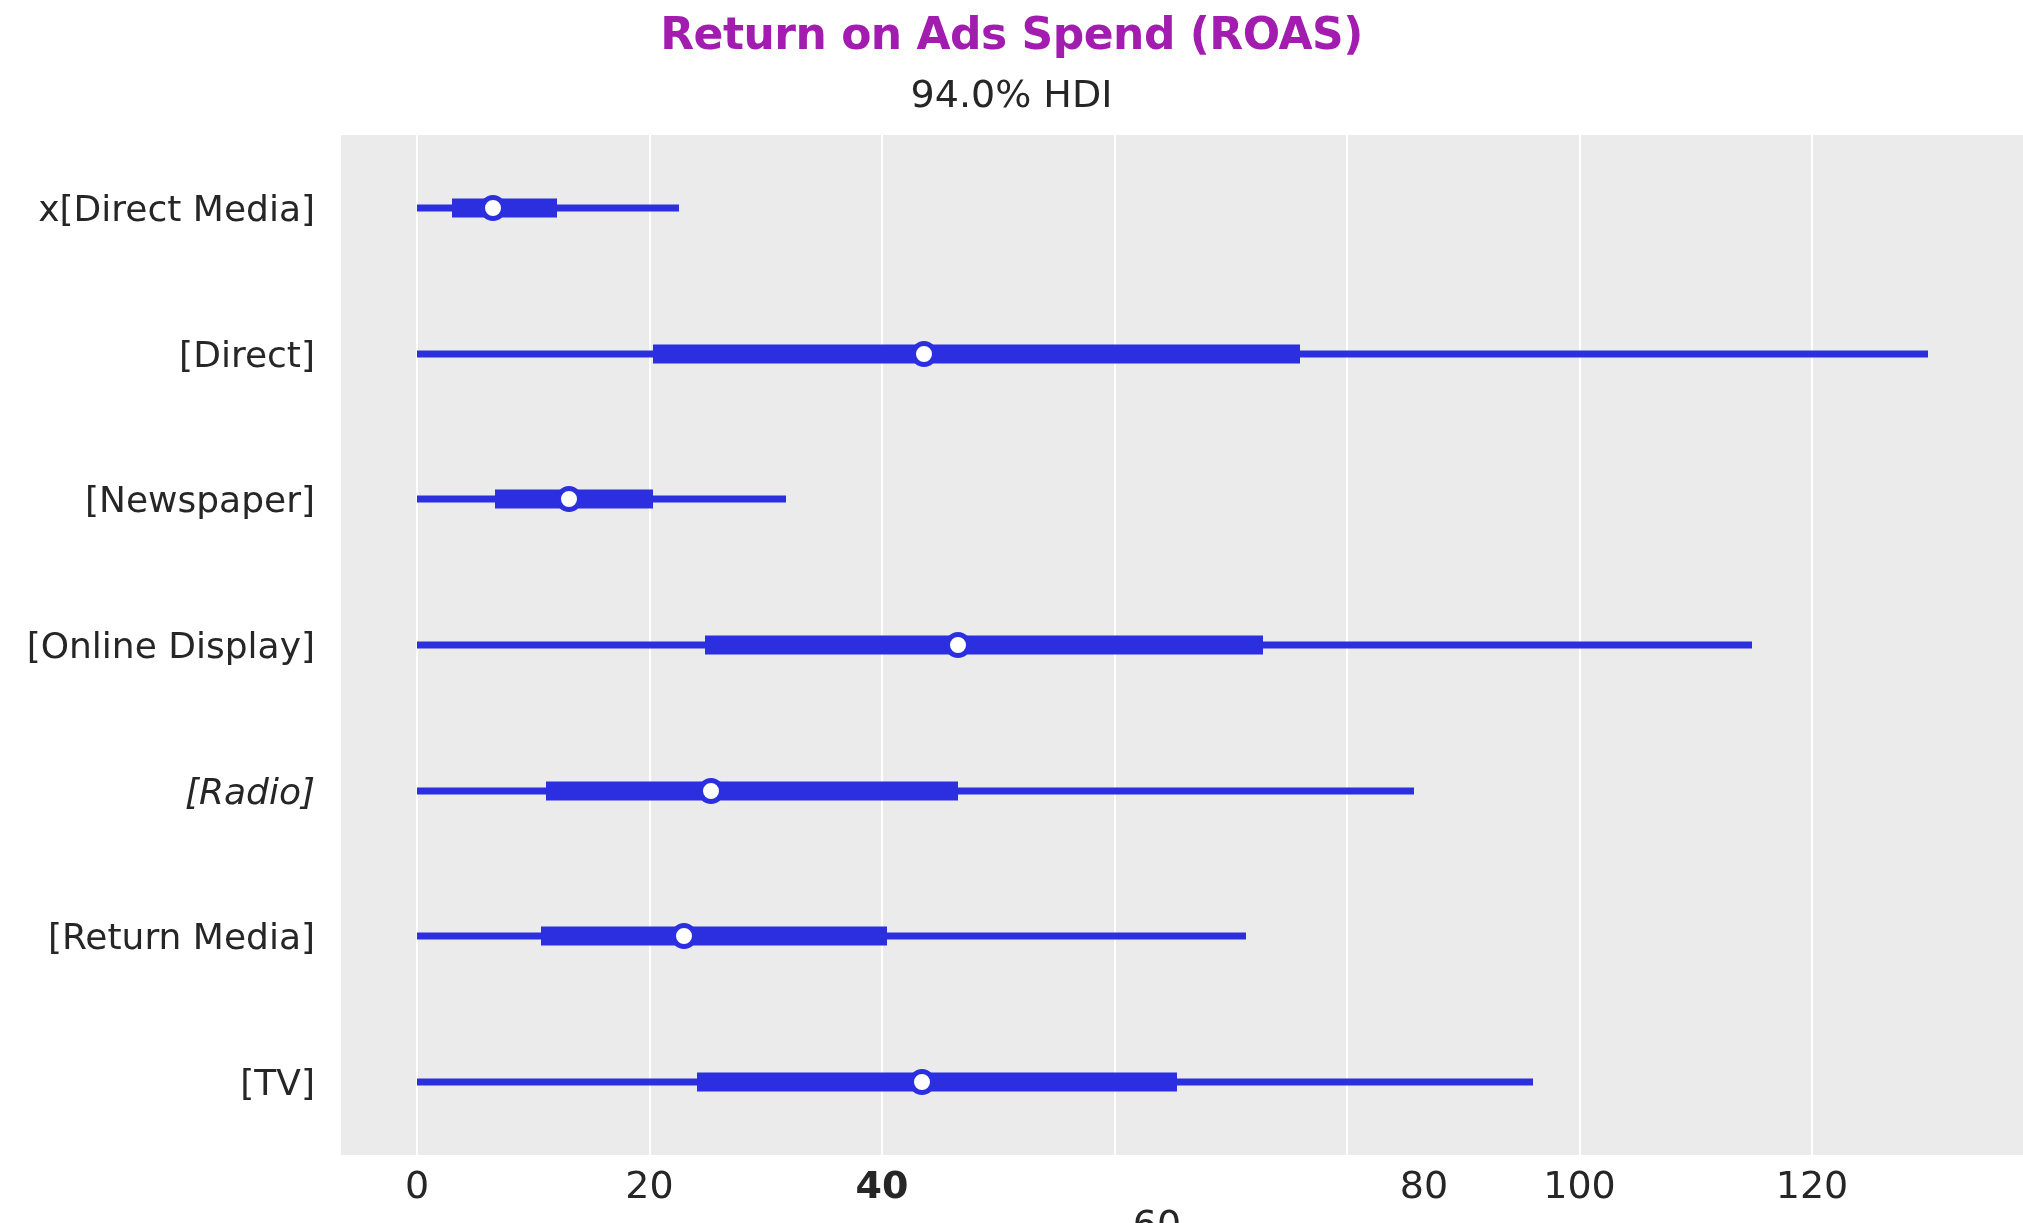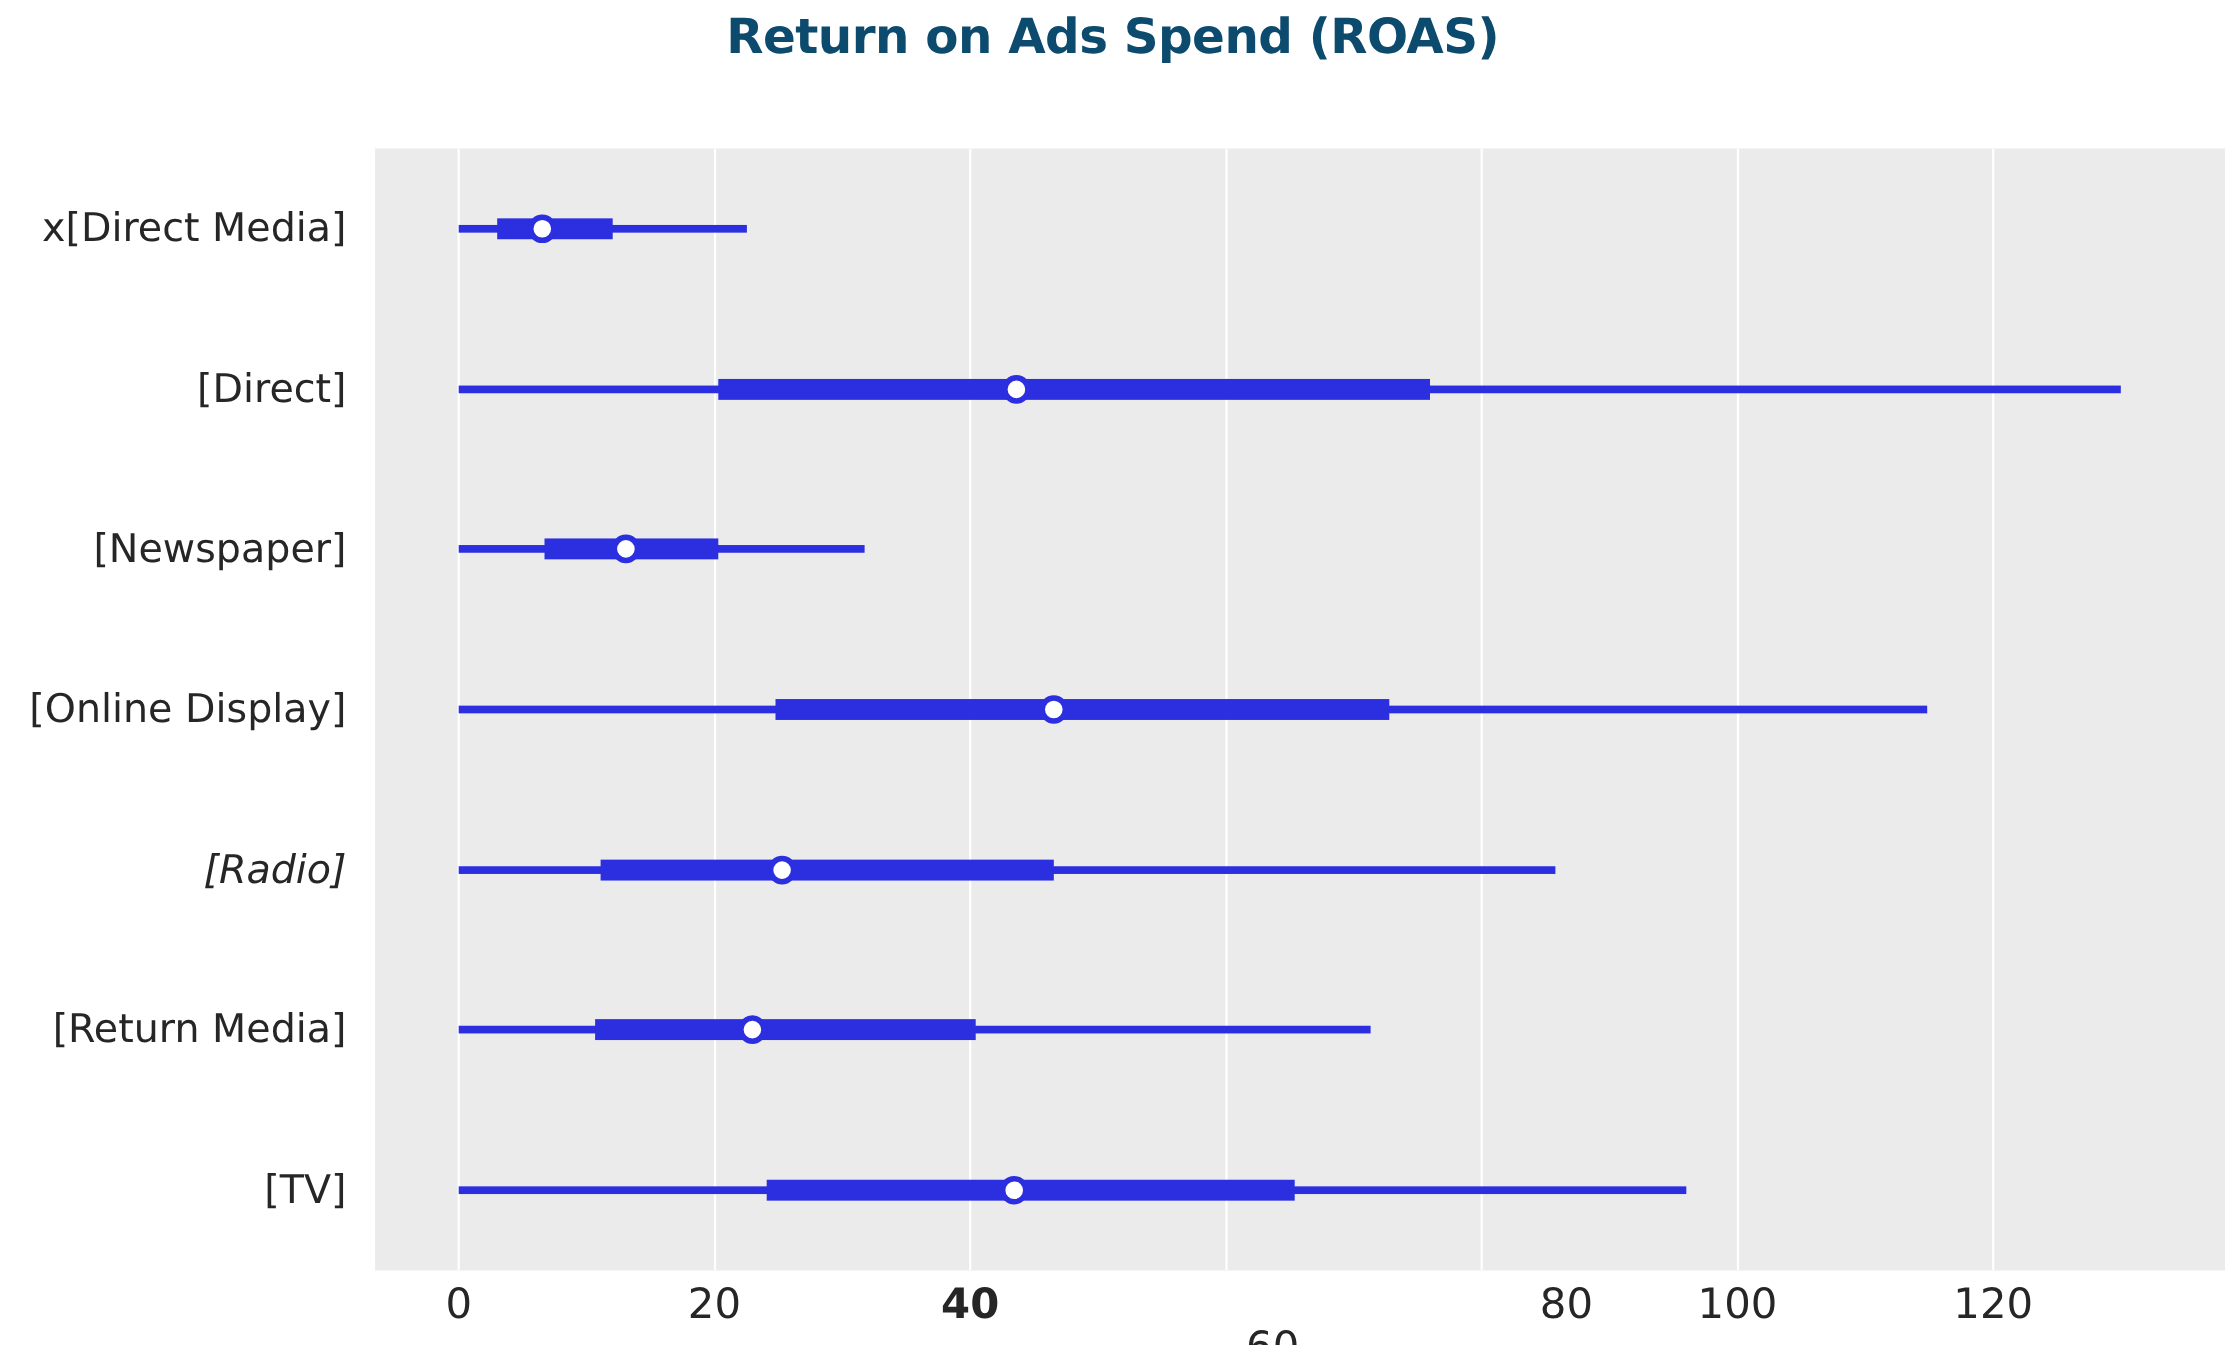--- a/index.html
+++ b/index.html
@@ -28,7 +28,7 @@
     text-align: center;
     font-size: 44px;
     font-weight: bold;
-    color: #0c4a6e;
+    color: #a21caf;
     font-family: "DejaVu Sans", sans-serif;
     letter-spacing: -0.5px;
   }

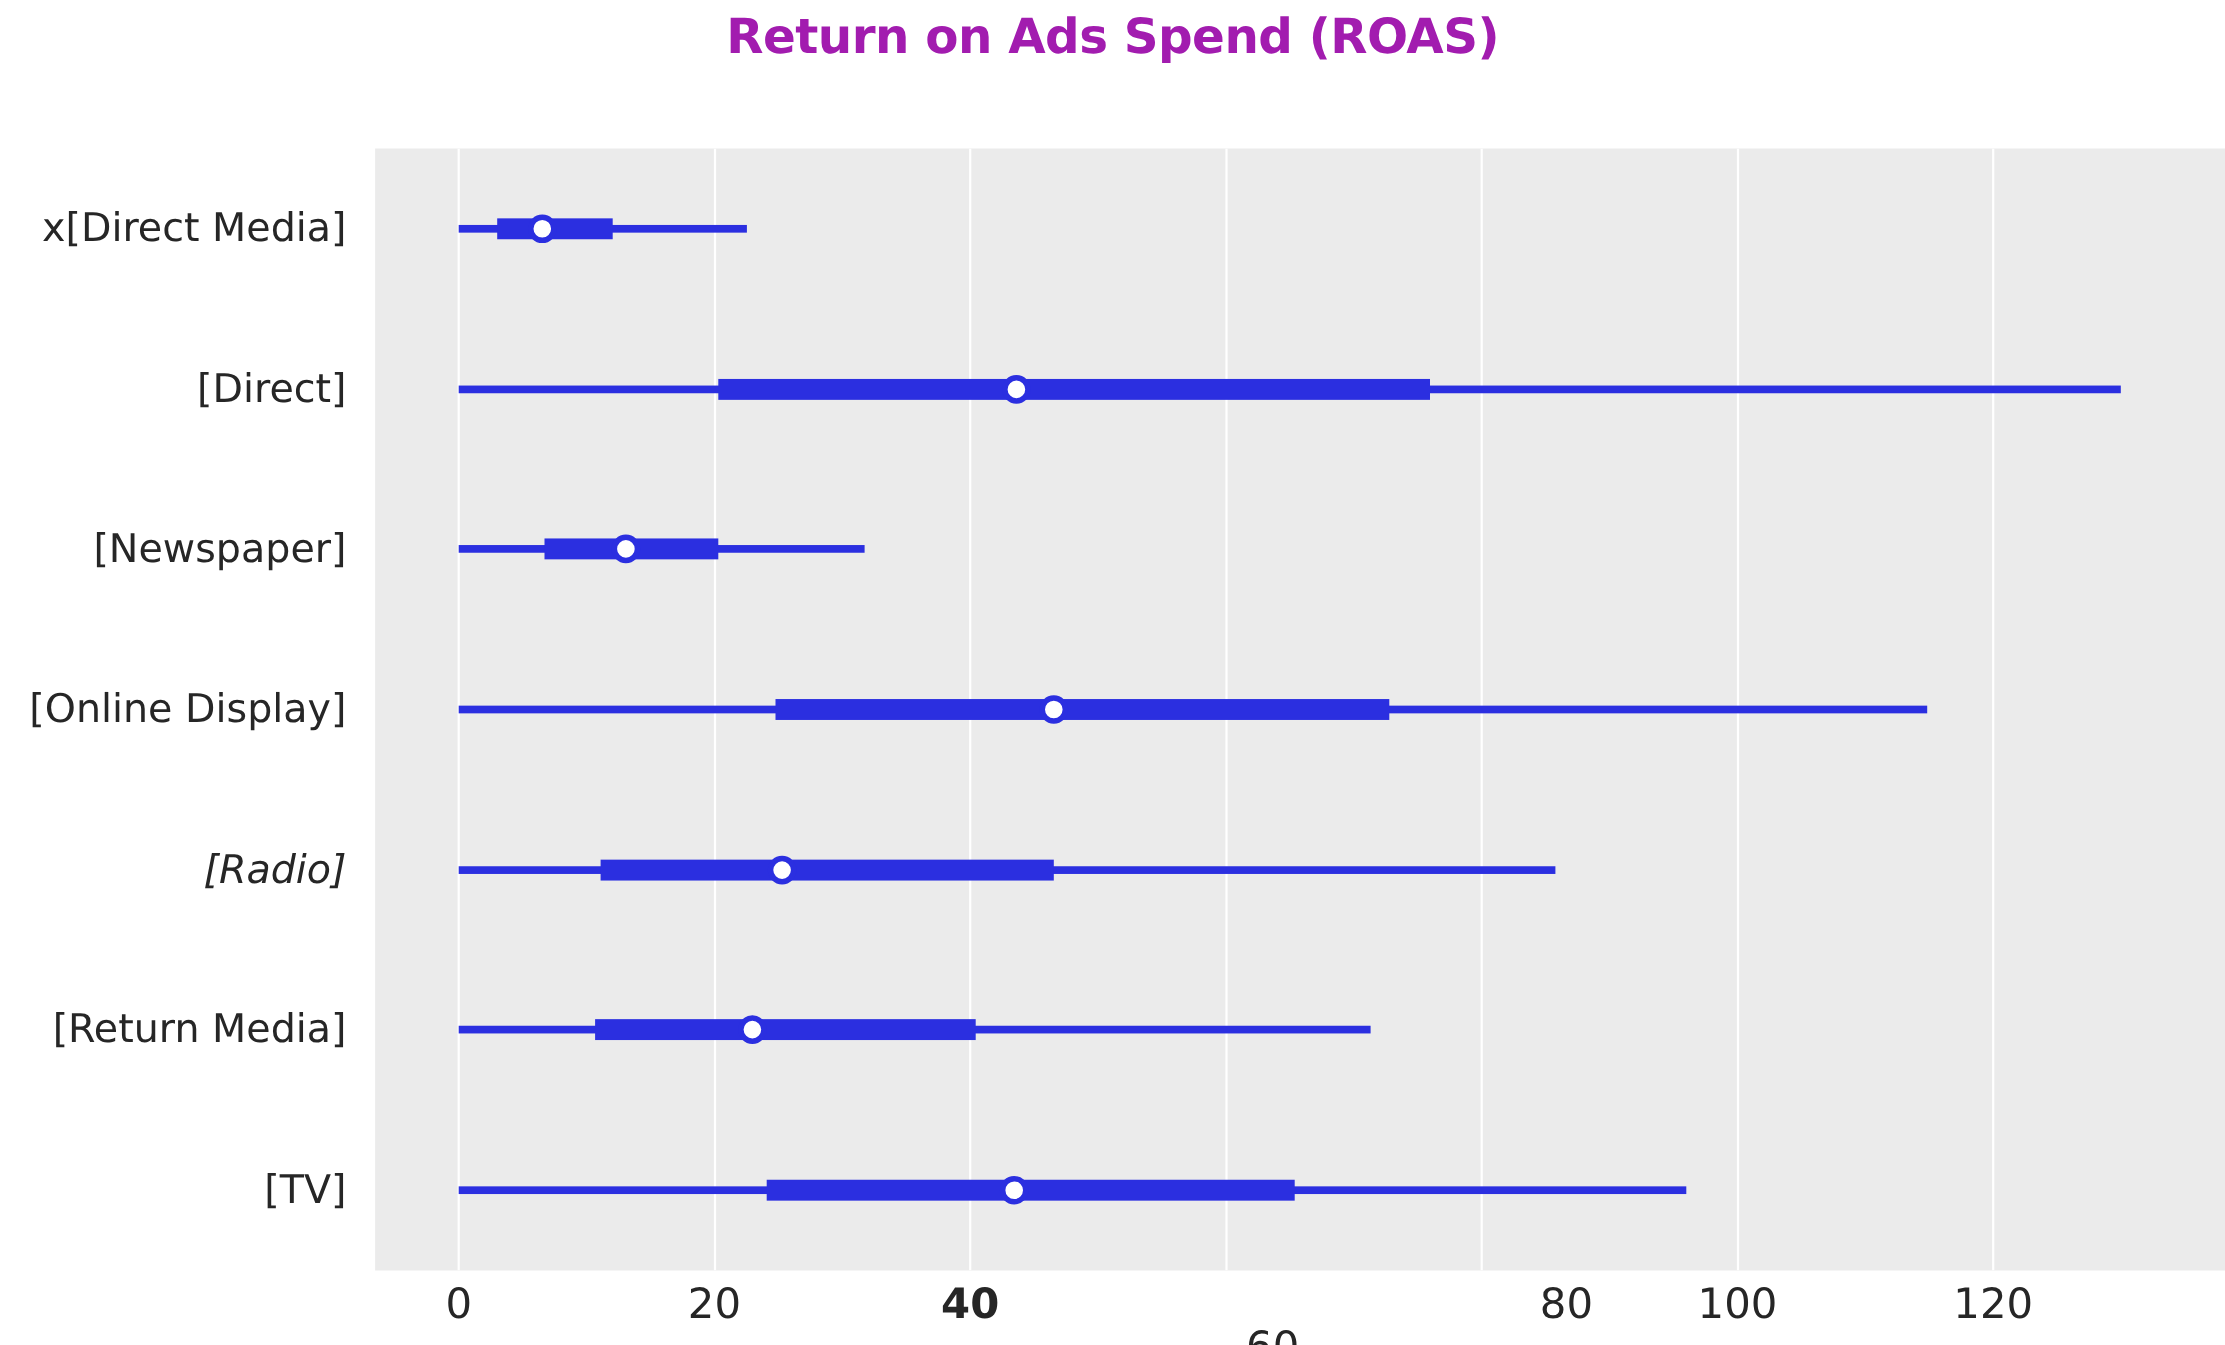--- a/index.html
+++ b/index.html
@@ -122,6 +122,7 @@
 
   <div id="chart-title">Return on Ads Spend (ROAS)</div>
 
+  <div id="chart-subtitle">94.0% HDI</div>
 
   <div id="plot-area">
     <div id="gridlines">

